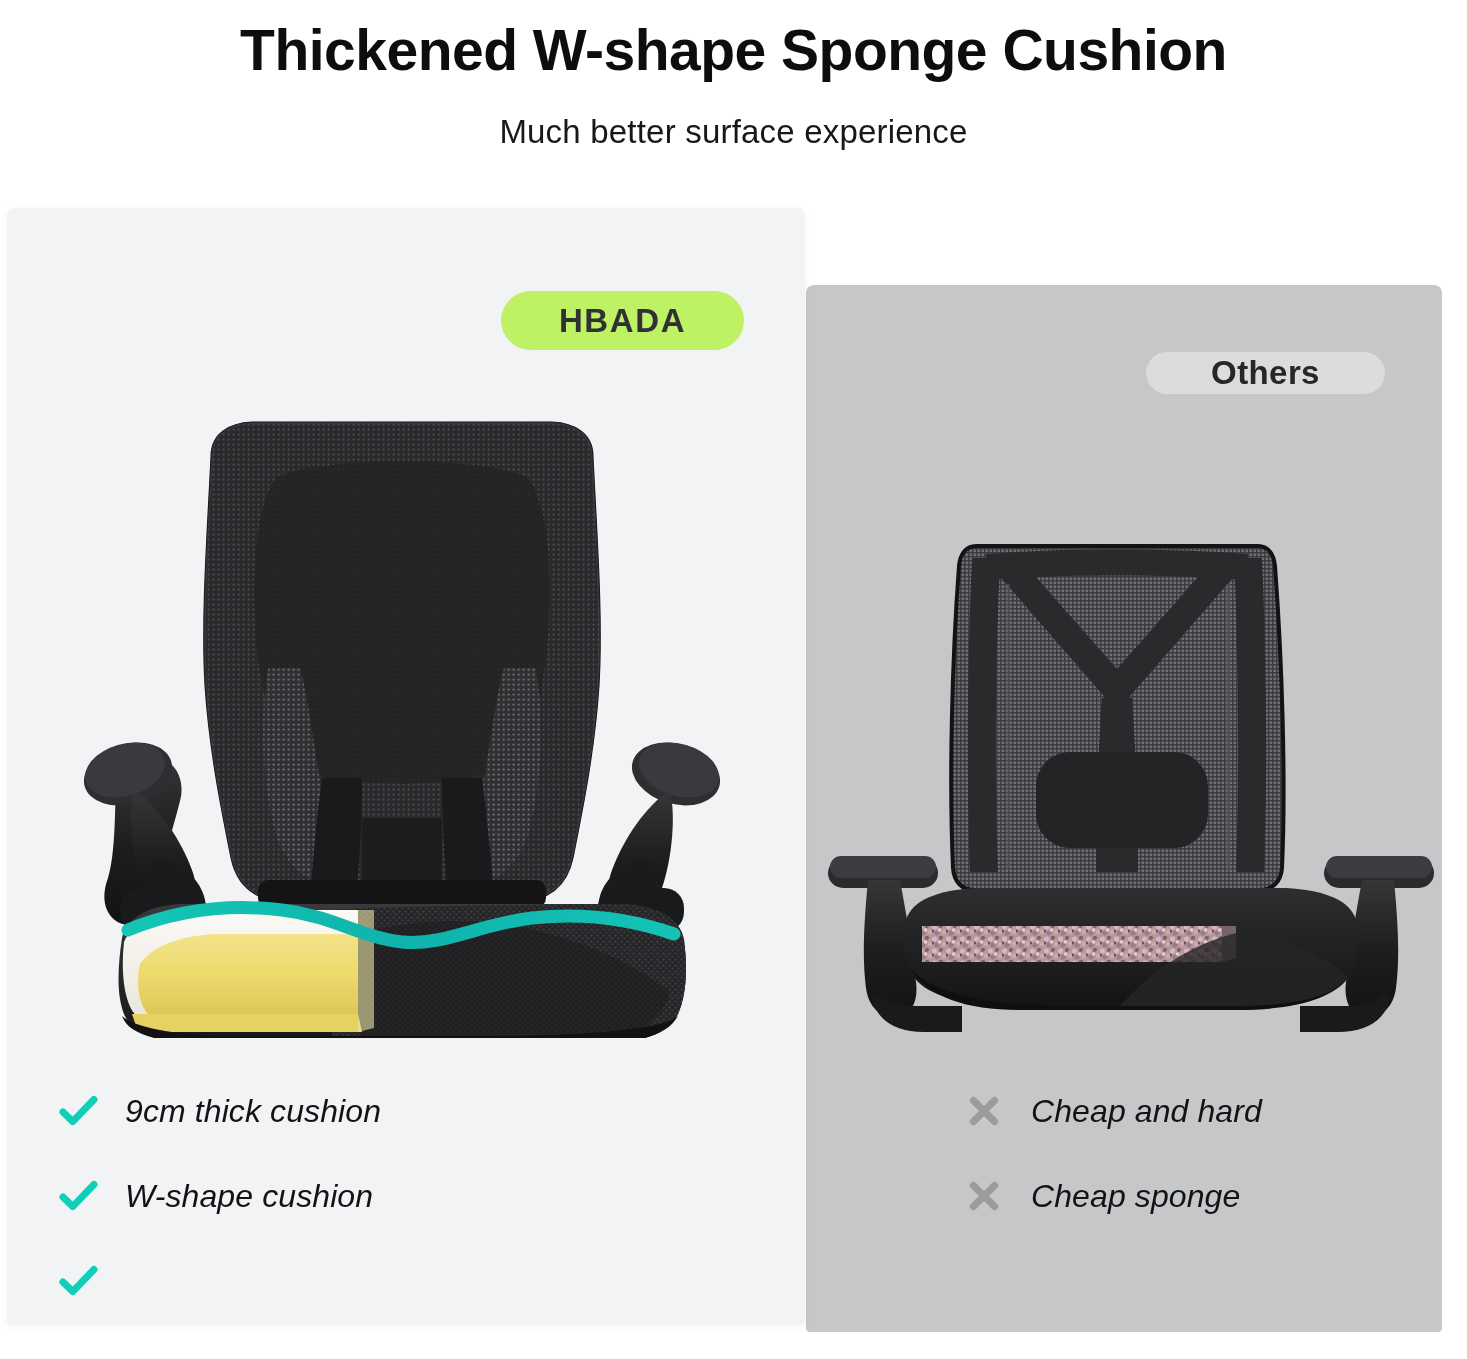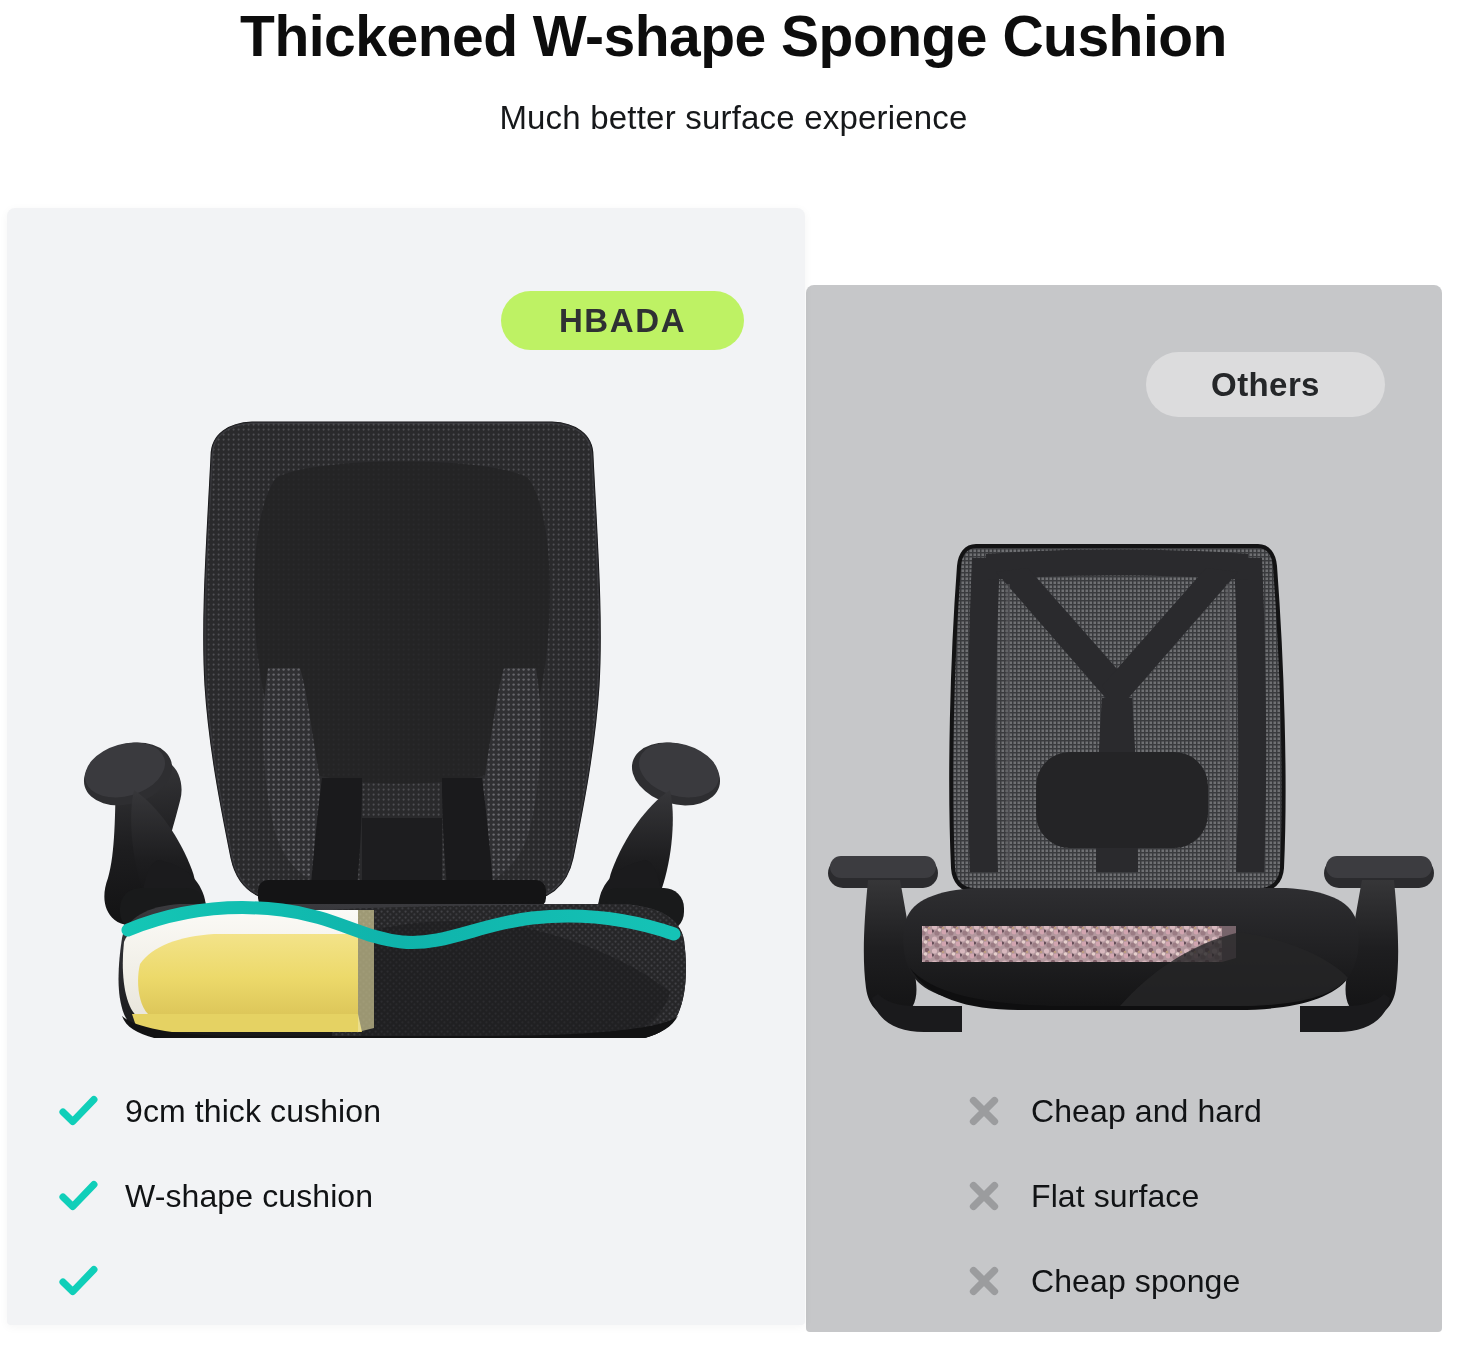--- a/index.html
+++ b/index.html
@@ -25,7 +25,7 @@
   }
   .page-title {
     margin: 0;
-    padding-top: 2px;
+    padding-top: 16px;
     font-size: 57px;
     line-height: 68px;
     font-weight: 700;

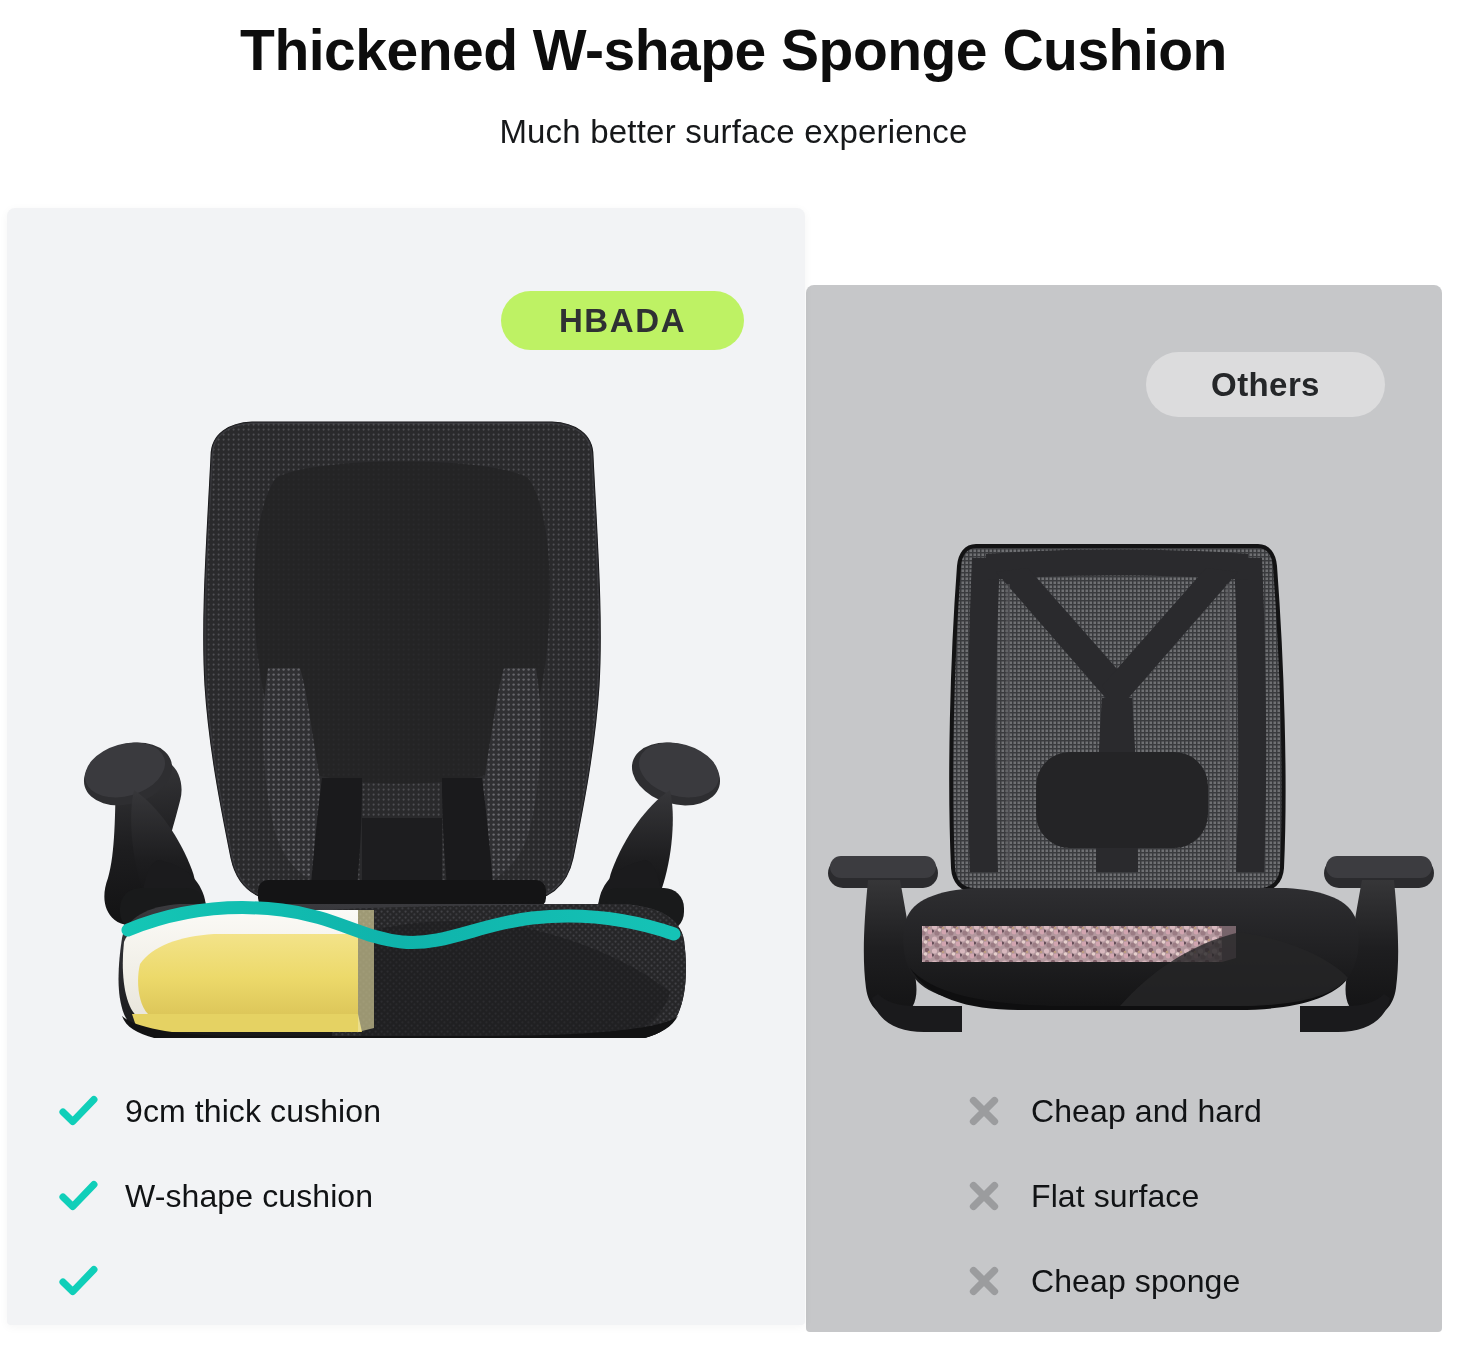--- a/index.html
+++ b/index.html
@@ -93,7 +93,7 @@
     left: 1146px;
     top: 352px;
     width: 239px;
-    height: 65px;
+    height: 42px;
     background: #dcdcdd;
     color: #252729;
     font-size: 33px;

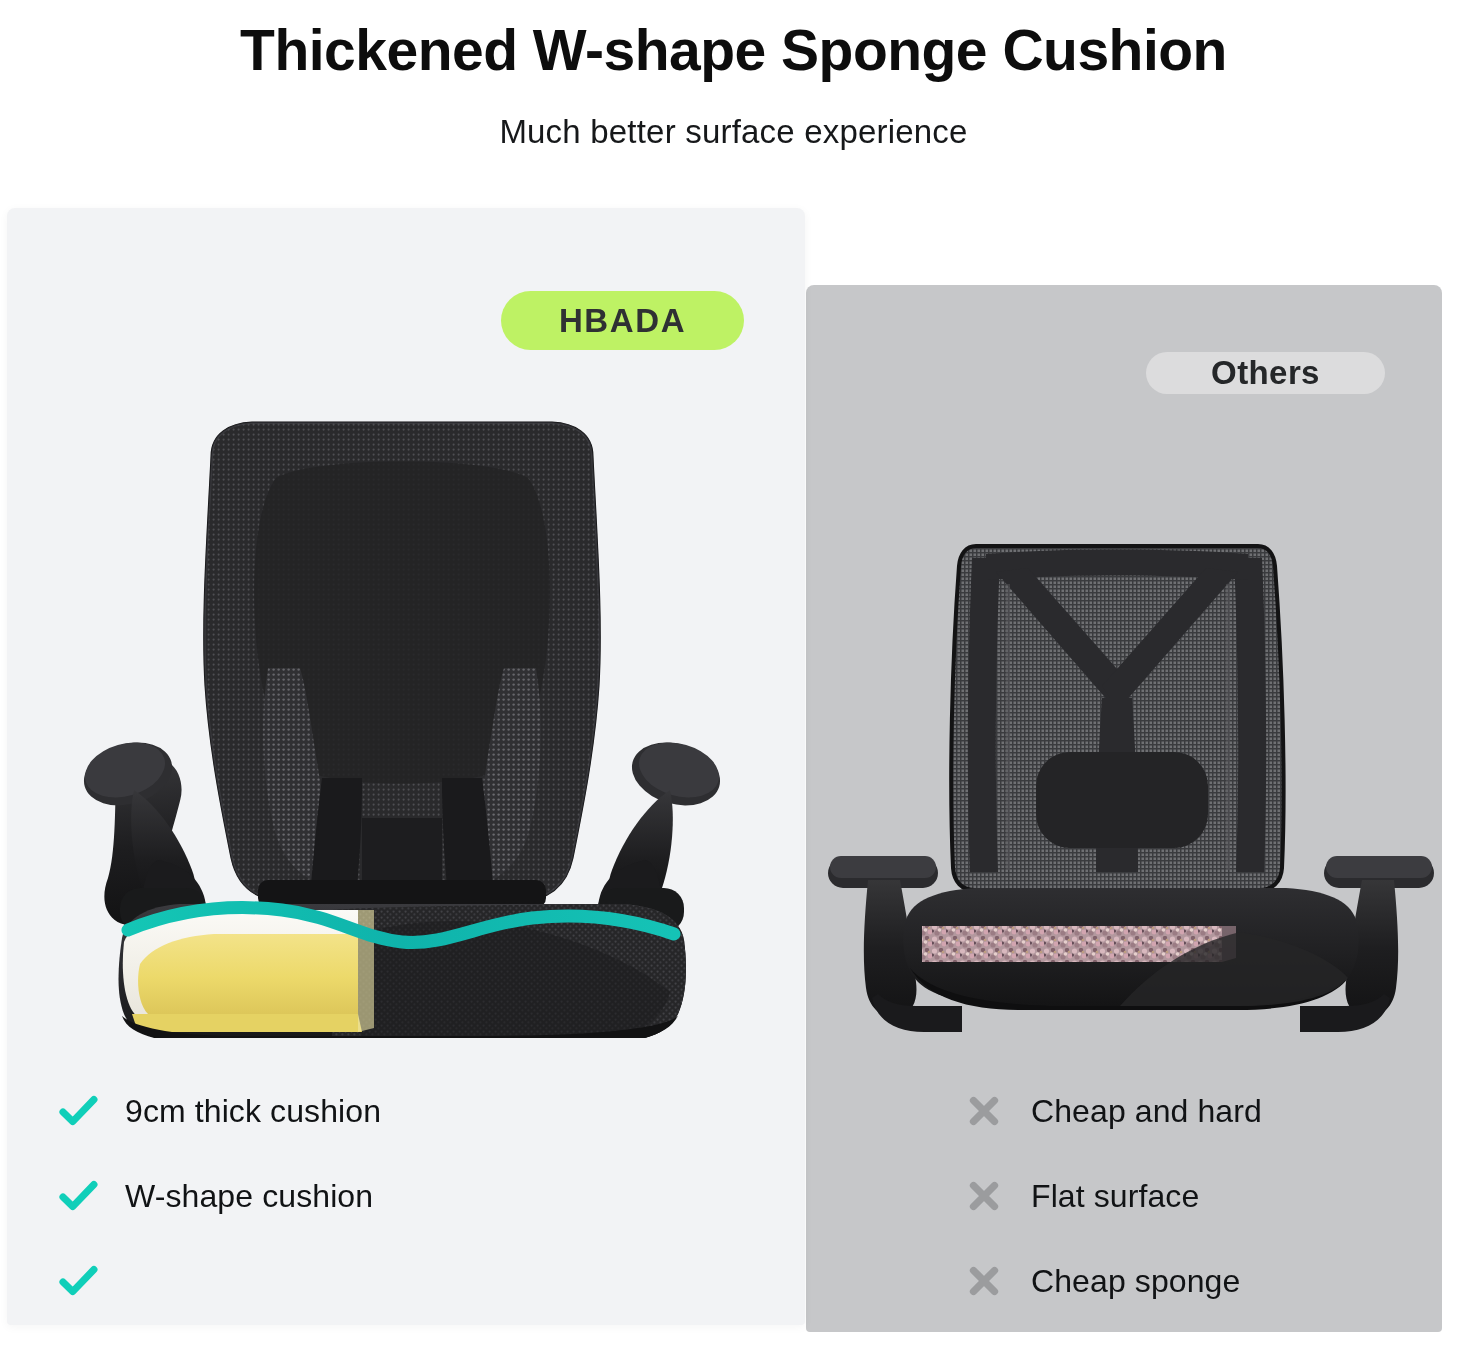--- a/index.html
+++ b/index.html
@@ -125,6 +125,7 @@
     color: #111315;
     font-weight: 400;
     letter-spacing: 0.1px;
+    font-style: italic;
   }
   .list-left .feature-text  { padding-left: 21px; }
   .list-right .feature-text { padding-left: 21px; }

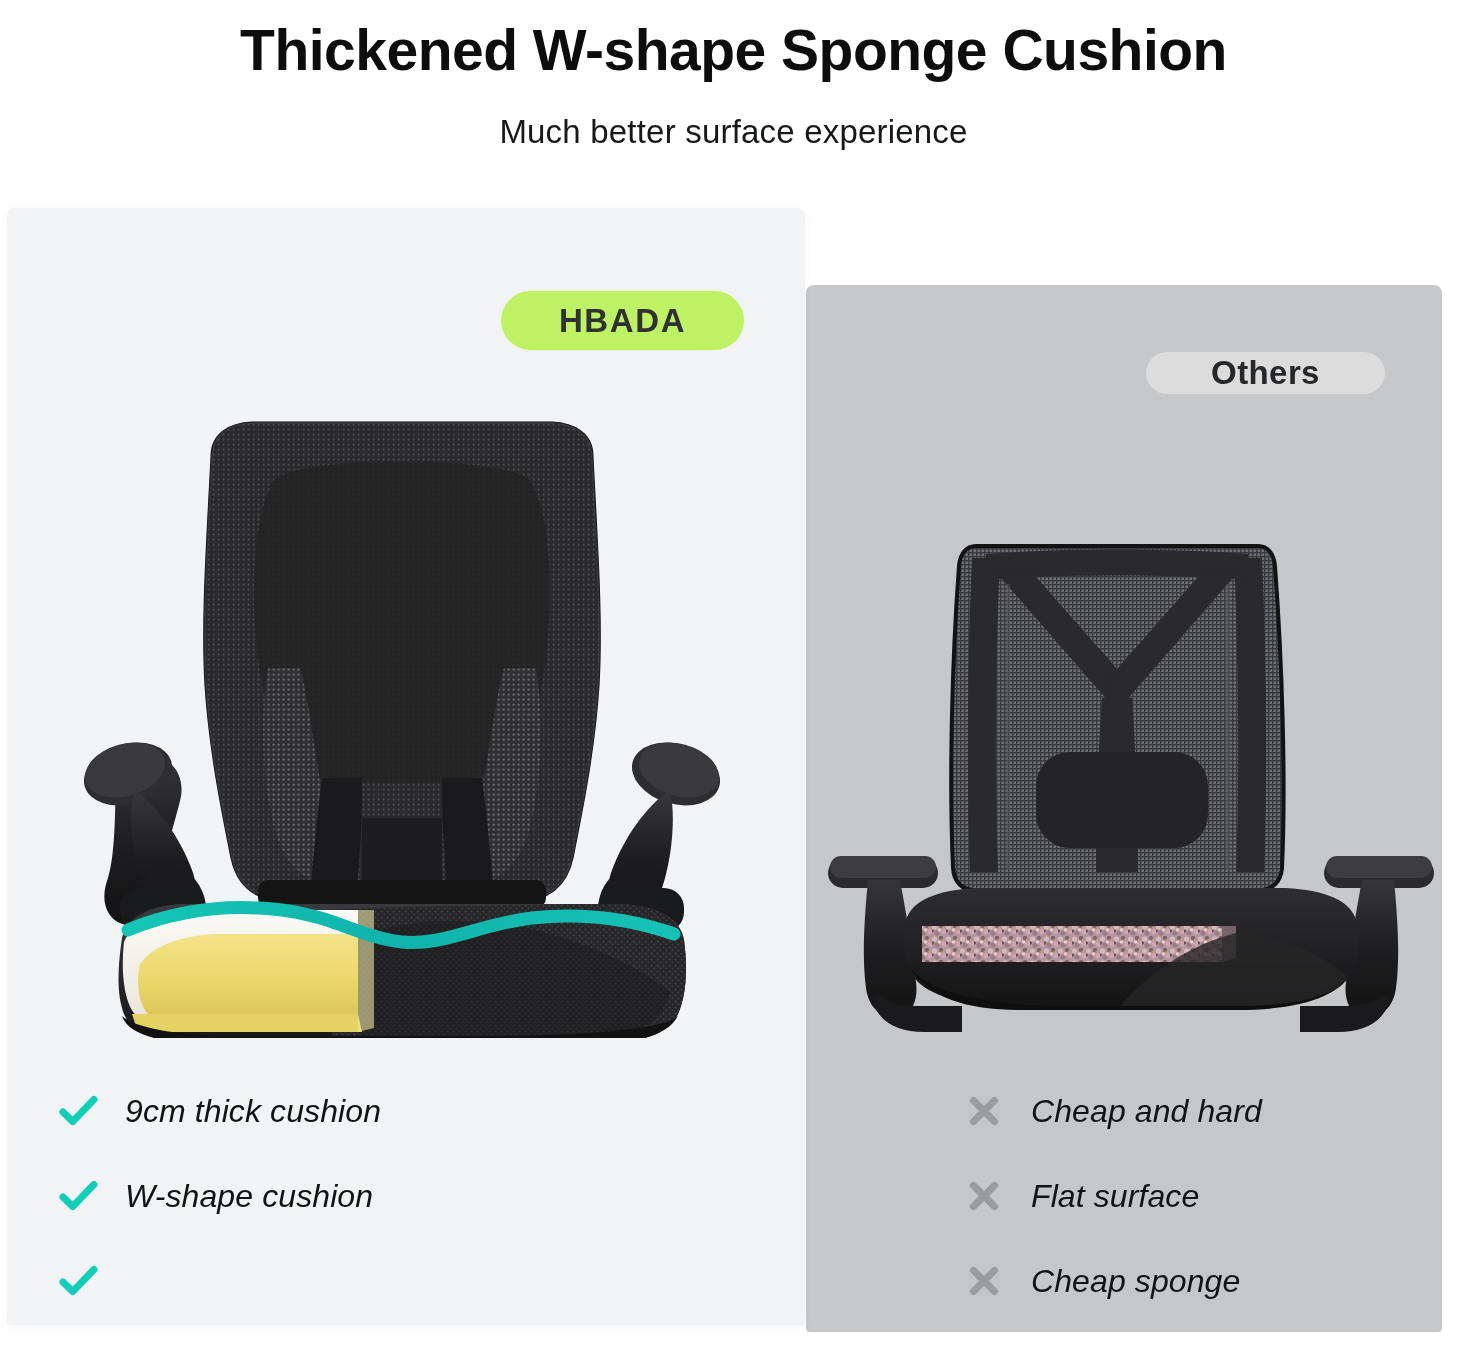--- a/index.html
+++ b/index.html
@@ -450,14 +450,6 @@
     <span class="feature-text">Cheap and hard</span>
   </div>
 
-  <div class="feature-row">
-    <span class="feature-icon">
-      <svg viewBox="0 0 52 52" width="42" height="42" xmlns="http://www.w3.org/2000/svg">
-        <path d="M13 13 L39 39 M39 13 L13 39" fill="none" stroke="#9b9c9e" stroke-width="9" stroke-linecap="round"></path>
-      </svg>
-    </span>
-    <span class="feature-text">Flat surface</span>
-  </div>
 
   <div class="feature-row">
     <span class="feature-icon">

